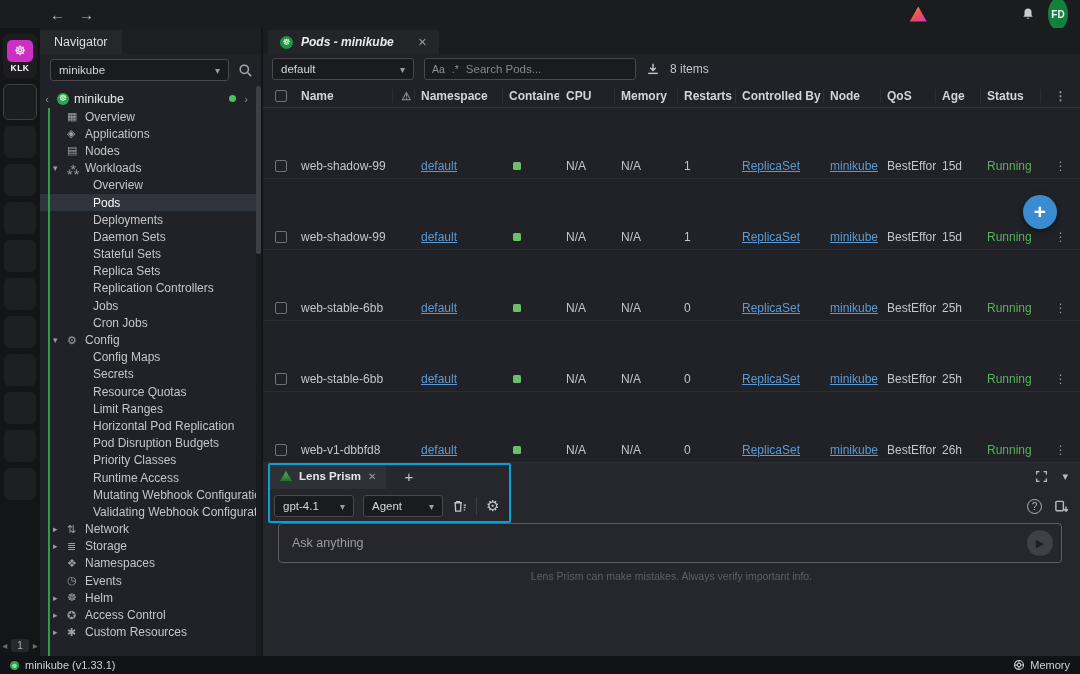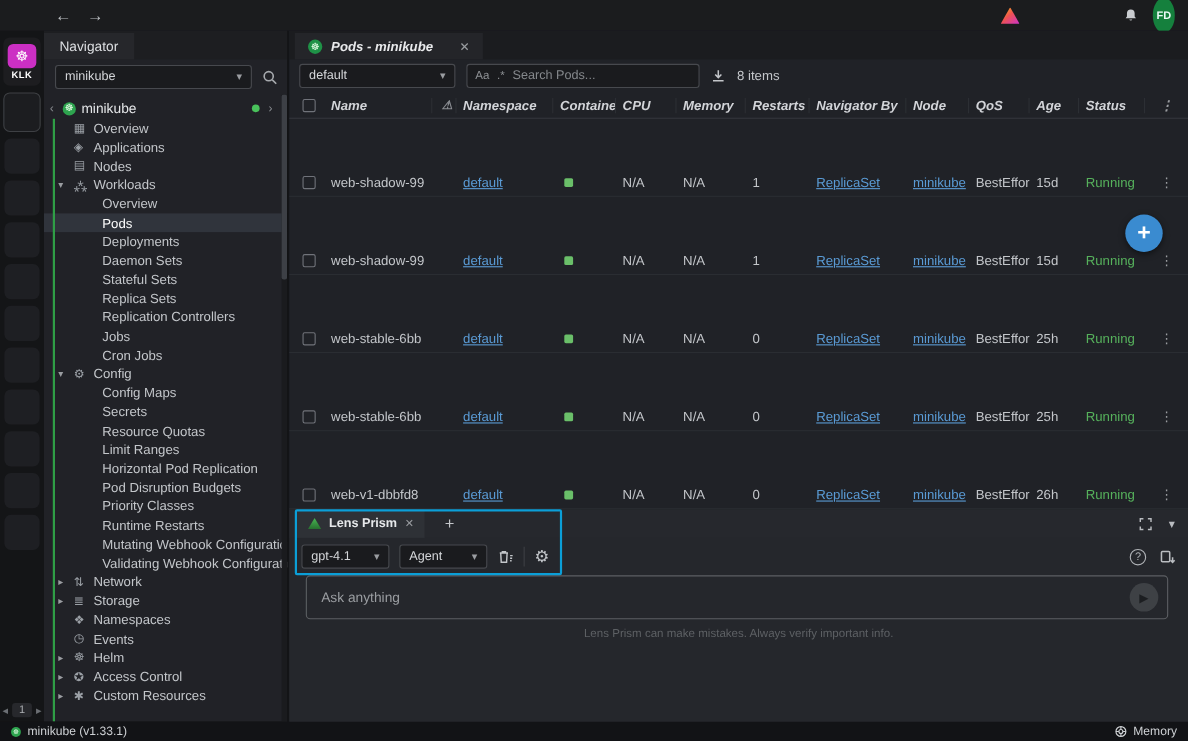--- a/index.html
+++ b/index.html
@@ -85,7 +85,7 @@
   .podtable { flex:none; }
   .trow { display:grid; grid-template-columns:26px 98px 22px 88px 57px 55px 63px 58px 88px 57px 55px 45px 60px 1fr;
     align-items:center; padding-left:6px; }
-  .thead { height:24px; border-bottom:1px solid #33363c; color:#d2d4d8; font-weight:bold; font-size:12px;font-style:italic; }
+  .thead { height:24px; border-bottom:1px solid #33363c; color:#d2d4d8; font-weight:bold; font-size:12px; }
   .thead .th { overflow:hidden; white-space:nowrap; border-right:1px solid #2c2f34; height:14px;
     line-height:14px; padding-left:6px; }
   .thead .th:last-child { border-right:none; }

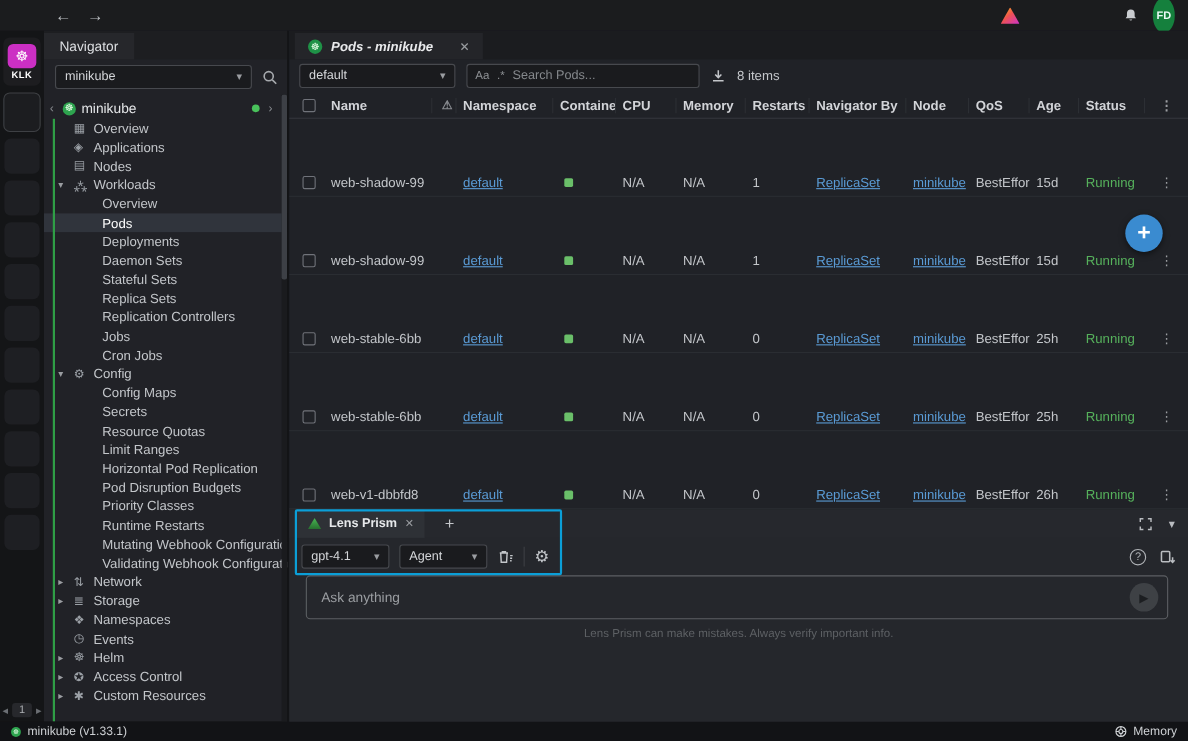--- a/index.html
+++ b/index.html
@@ -374,7 +374,7 @@
             <div class="th">CPU</div>
             <div class="th">Memory</div>
             <div class="th">Restarts</div>
-            <div class="th">Navigator By</div>
+            <div class="th">Controlled By</div>
             <div class="th">Node</div>
             <div class="th">QoS</div>
             <div class="th">Age</div>

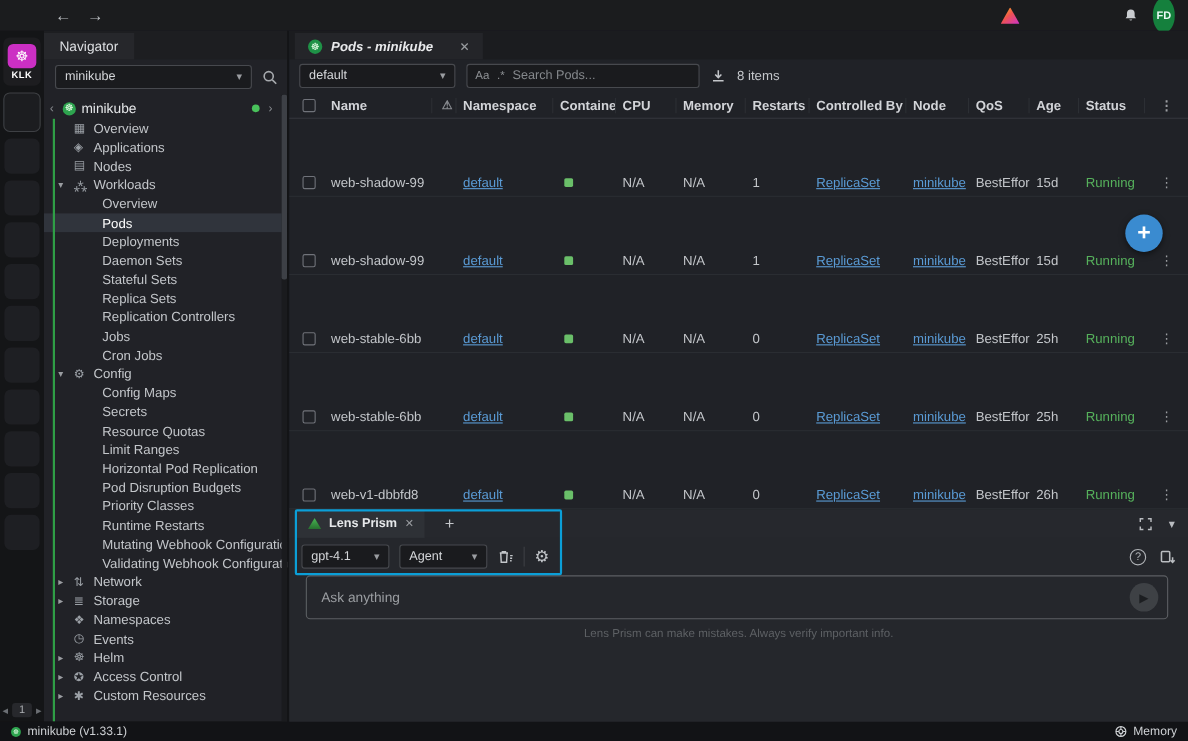--- a/index.html
+++ b/index.html
@@ -288,7 +288,7 @@
               <div>Priority Classes</div>
             </div>
             <div class="tree-item lvl2">
-              <div>Runtime Restarts</div>
+              <div>Runtime Access</div>
             </div>
             <div class="tree-item lvl2">
               <div>Mutating Webhook Configurations</div>

